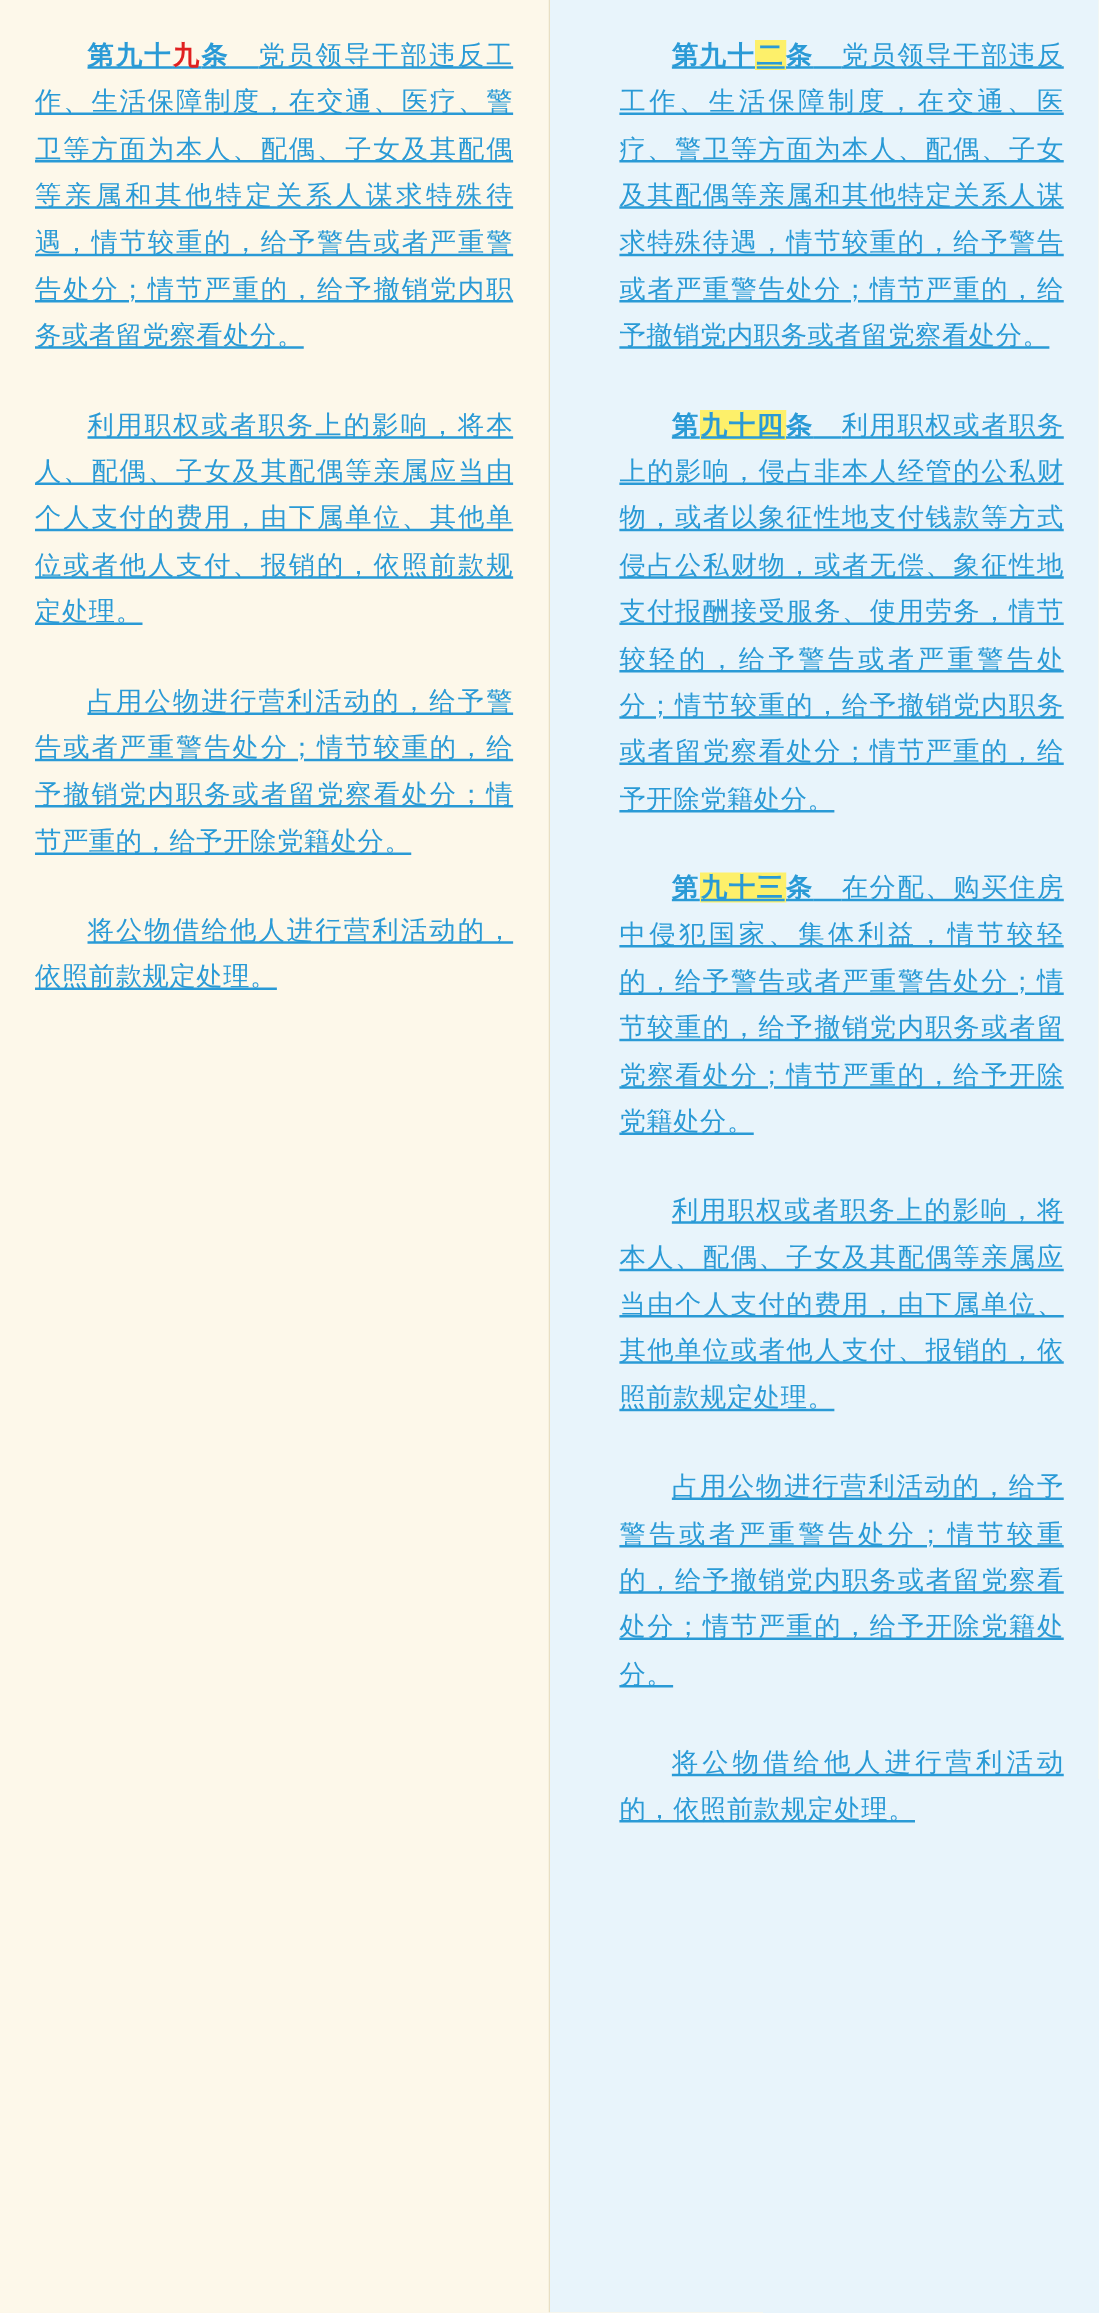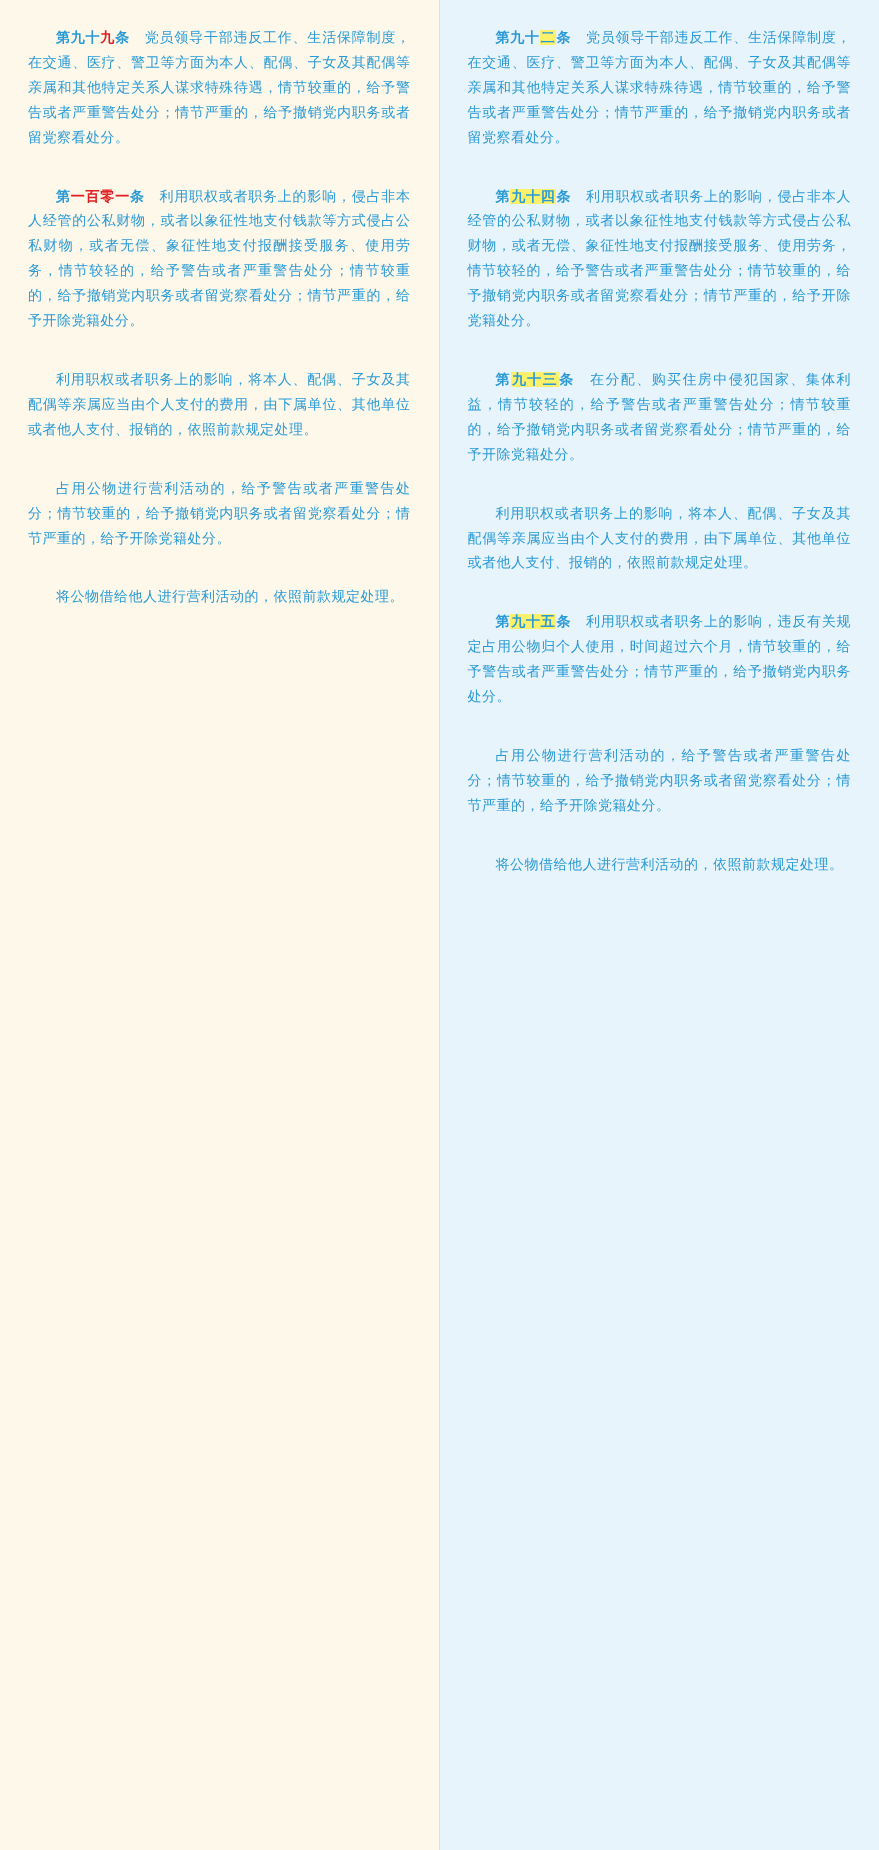--- a/index.html
+++ b/index.html
@@ -32,11 +32,12 @@
   }
   .para {
     margin: 0 0 34px 0;
-    font-size: 14px;
+    font-size: 21px;
     line-height: 1.78;
     text-align: justify;
     text-justify: inter-ideograph;
     letter-spacing: 0.5px;
+    text-decoration: underline;
   }
   .col-left .para {
     color: #2a9ad6;

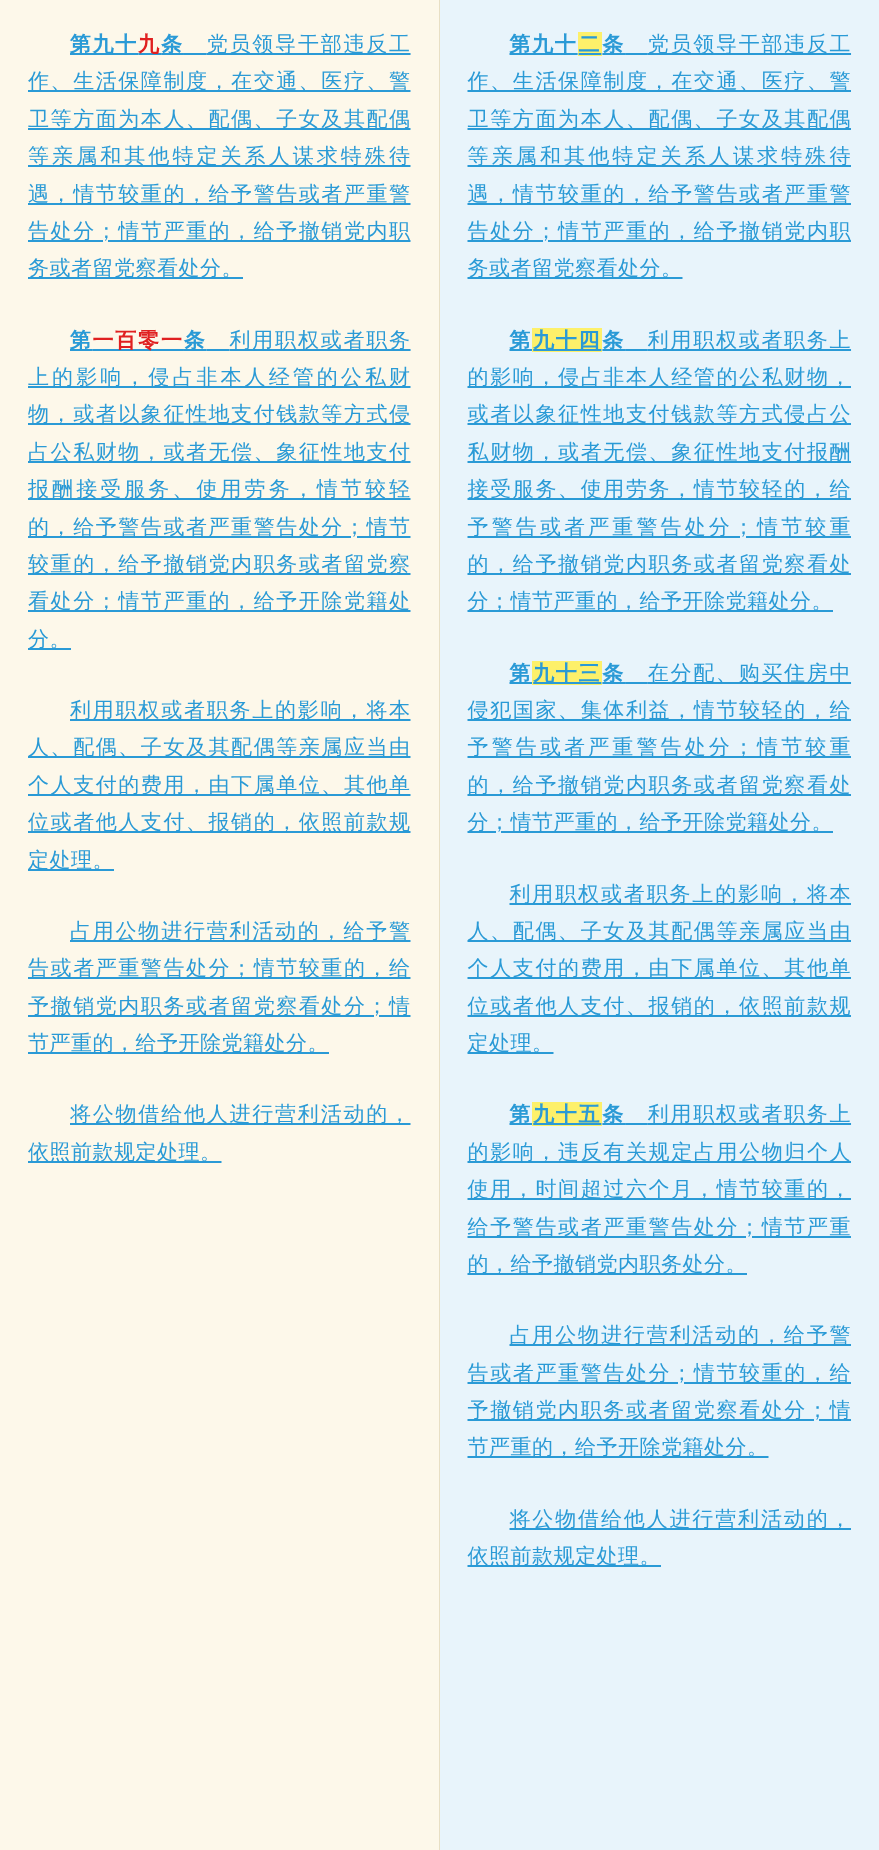--- a/index.html
+++ b/index.html
@@ -44,6 +44,7 @@
   }
   .col-right .para {
     color: #2a9ad6;
+    margin-left: 28px;
   }
   .indent {
     text-indent: 2em;

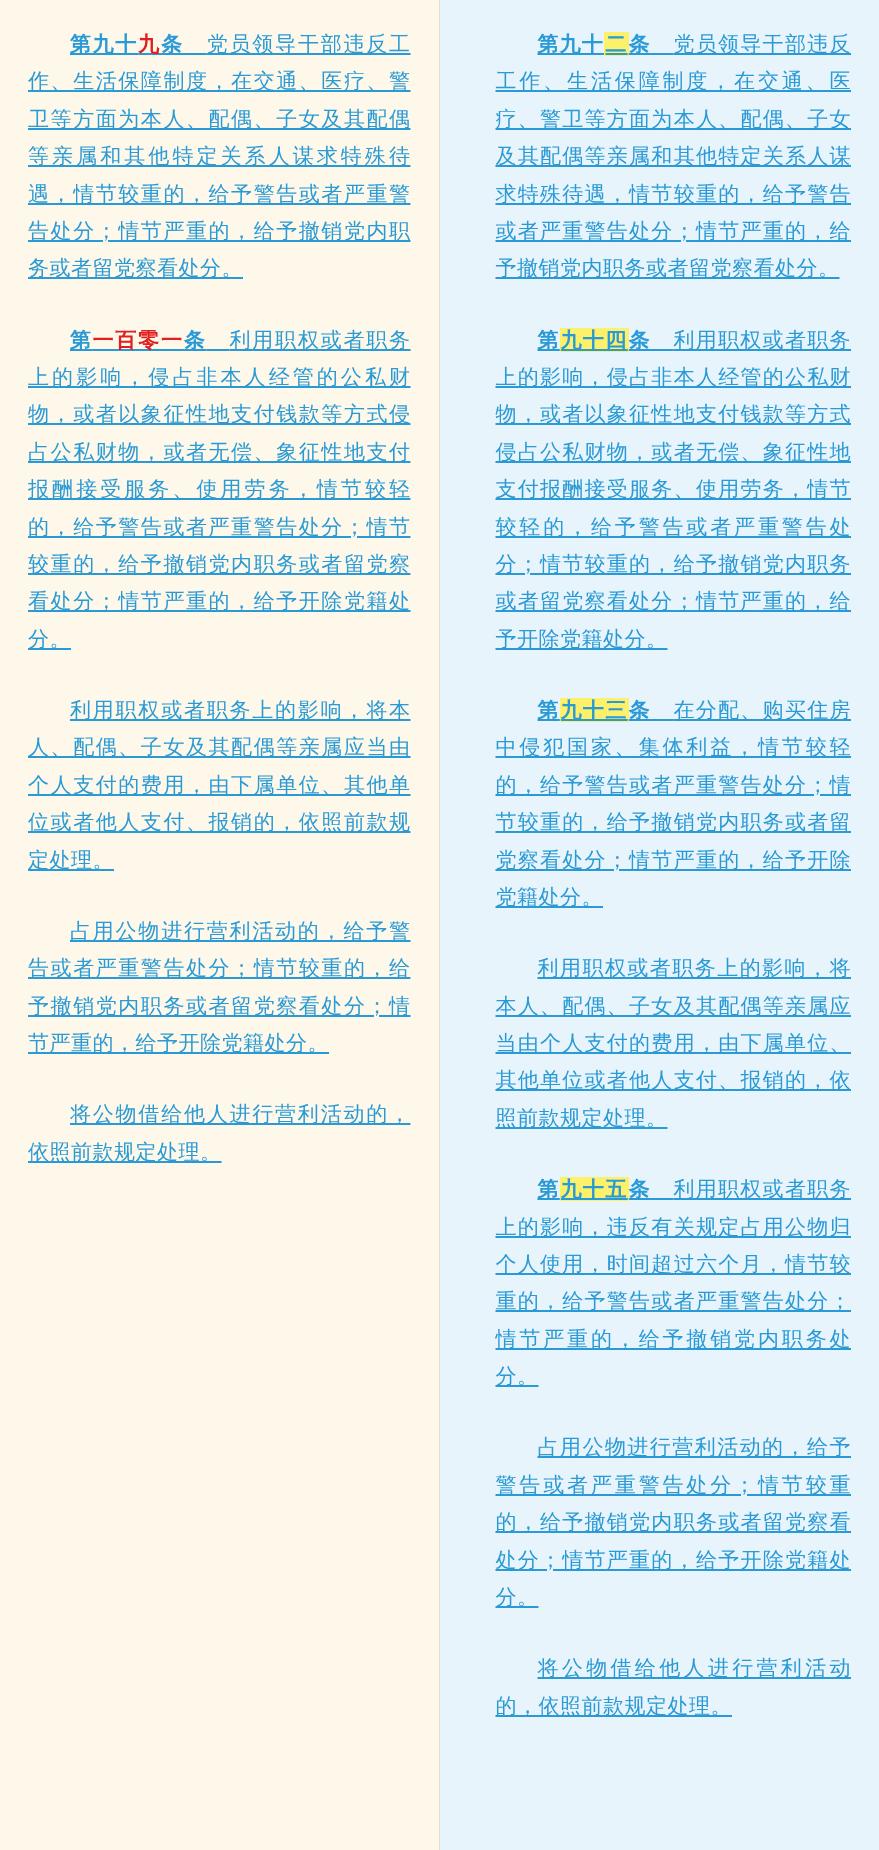--- a/index.html
+++ b/index.html
@@ -83,9 +83,6 @@
 
 
     <p class="para indent">
-      <span class="art-lead">第</span><span class="art-num">一百零一</span><span class="art-tail">条</span>　<span>利用职权或者职务上的影响，侵占非本人经管的公私财物，或者以象征性地支付钱款等方式侵占公私财物，或者无偿、象征性地支付报酬接受服务、使用劳务，情节较轻的，给予警告或者严重警告处分；情节较重的，给予撤销党内职务或者留党察看处分；情节严重的，给予开除党籍处分。</span>
-    </p>
-    <p class="para indent">
       <span>利用职权或者职务上的影响，将本人、配偶、子女及其配偶等亲属应当由个人支付的费用，由下属单位、其他单位或者他人支付、报销的，依照前款规定处理。</span>
     </p>
 

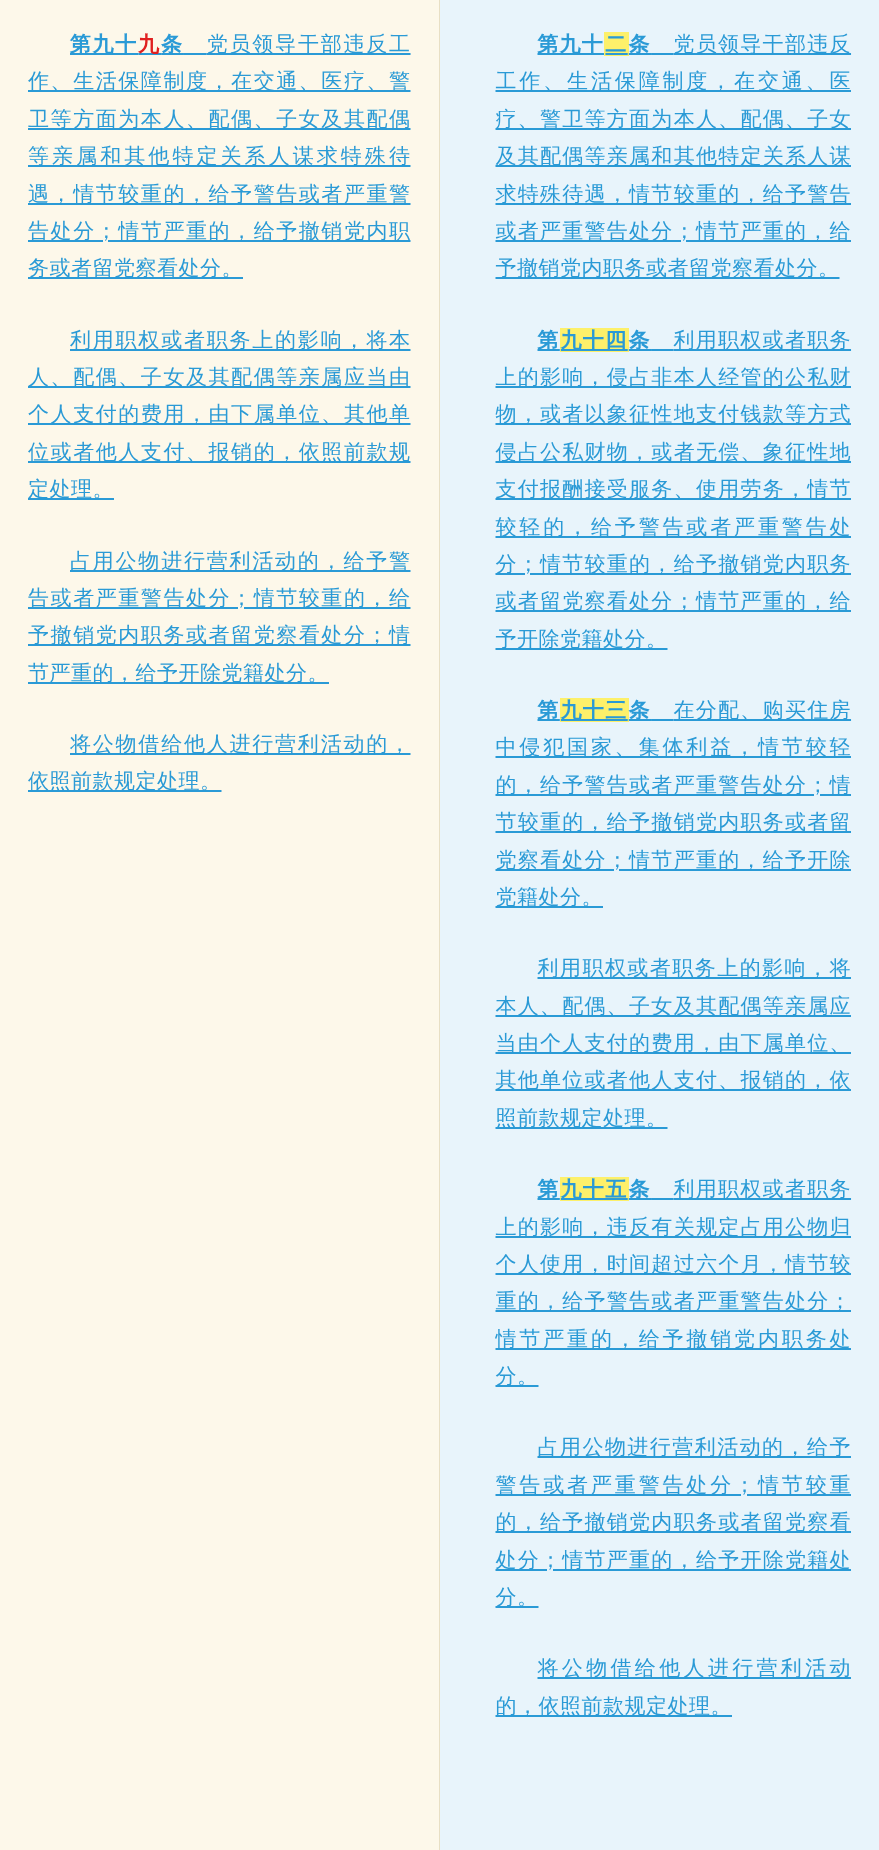--- a/index.html
+++ b/index.html
@@ -113,9 +113,6 @@
     </p>
 
     <p class="para indent">
-      <span class="art-lead">第</span><span class="art-num">九十五</span><span class="art-tail">条</span>　<span>利用职权或者职务上的影响，违反有关规定占用公物归个人使用，时间超过六个月，情节较重的，给予警告或者严重警告处分；情节严重的，给予撤销党内职务处分。</span>
-    </p>
-    <p class="para indent">
       <span>占用公物进行营利活动的，给予警告或者严重警告处分；情节较重的，给予撤销党内职务或者留党察看处分；情节严重的，给予开除党籍处分。</span>
     </p>
     <p class="para indent">

